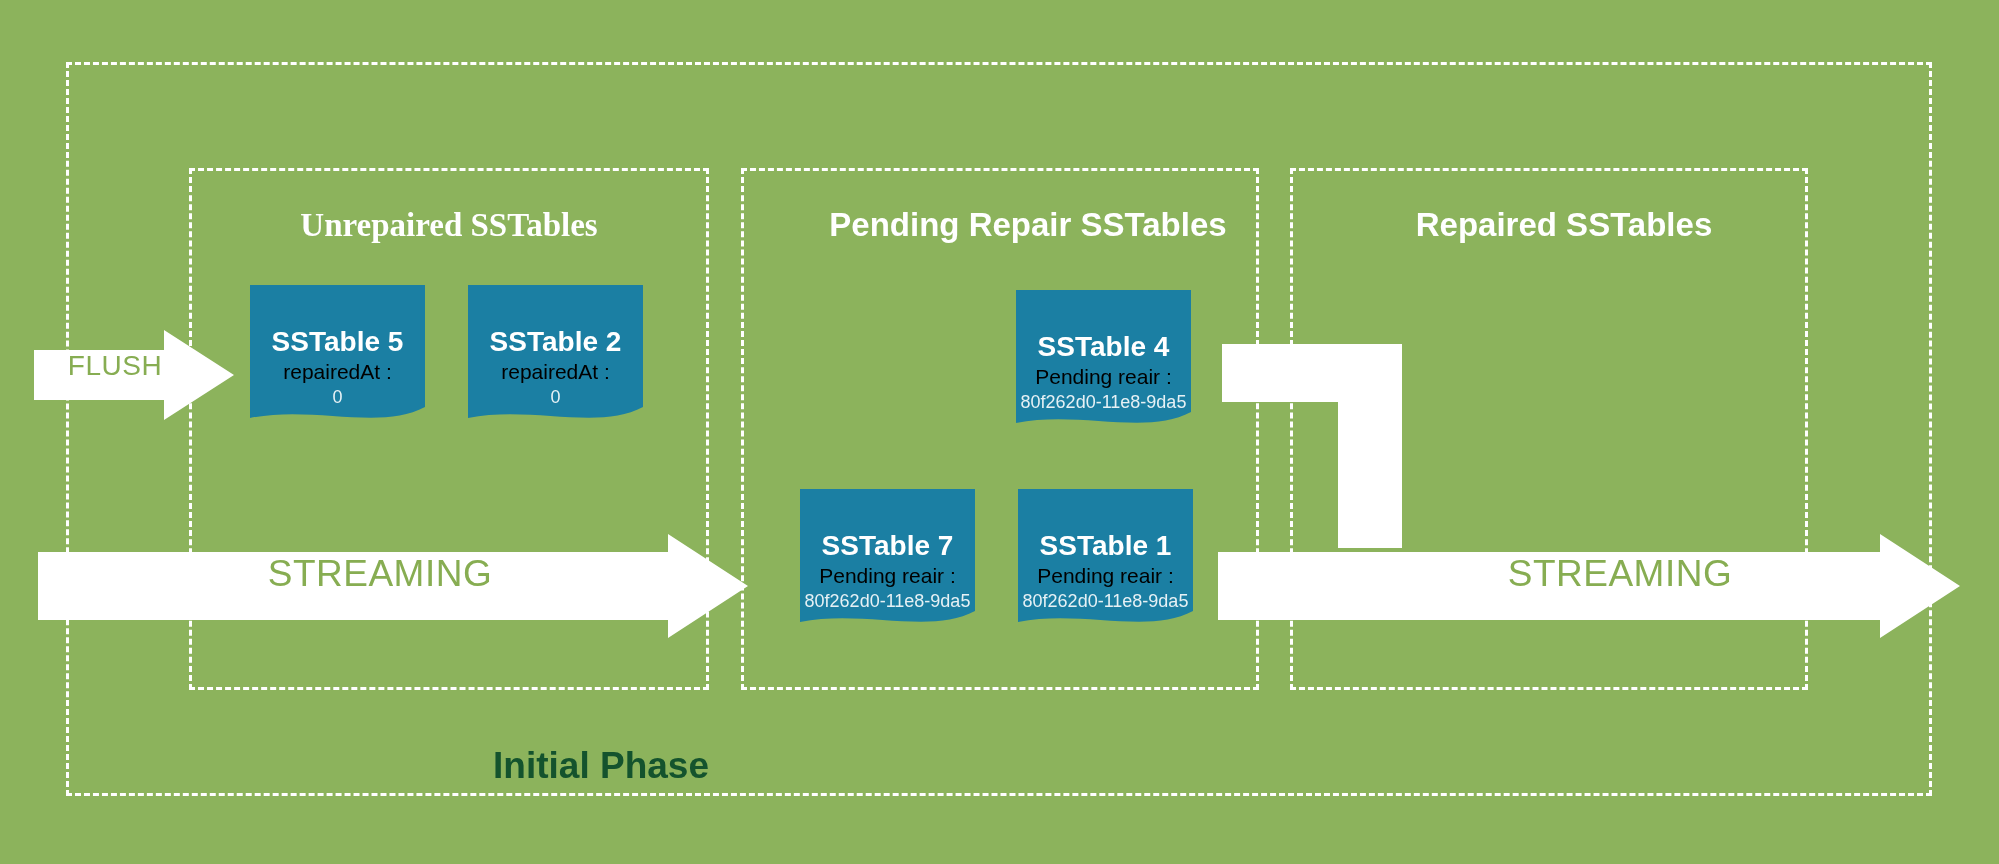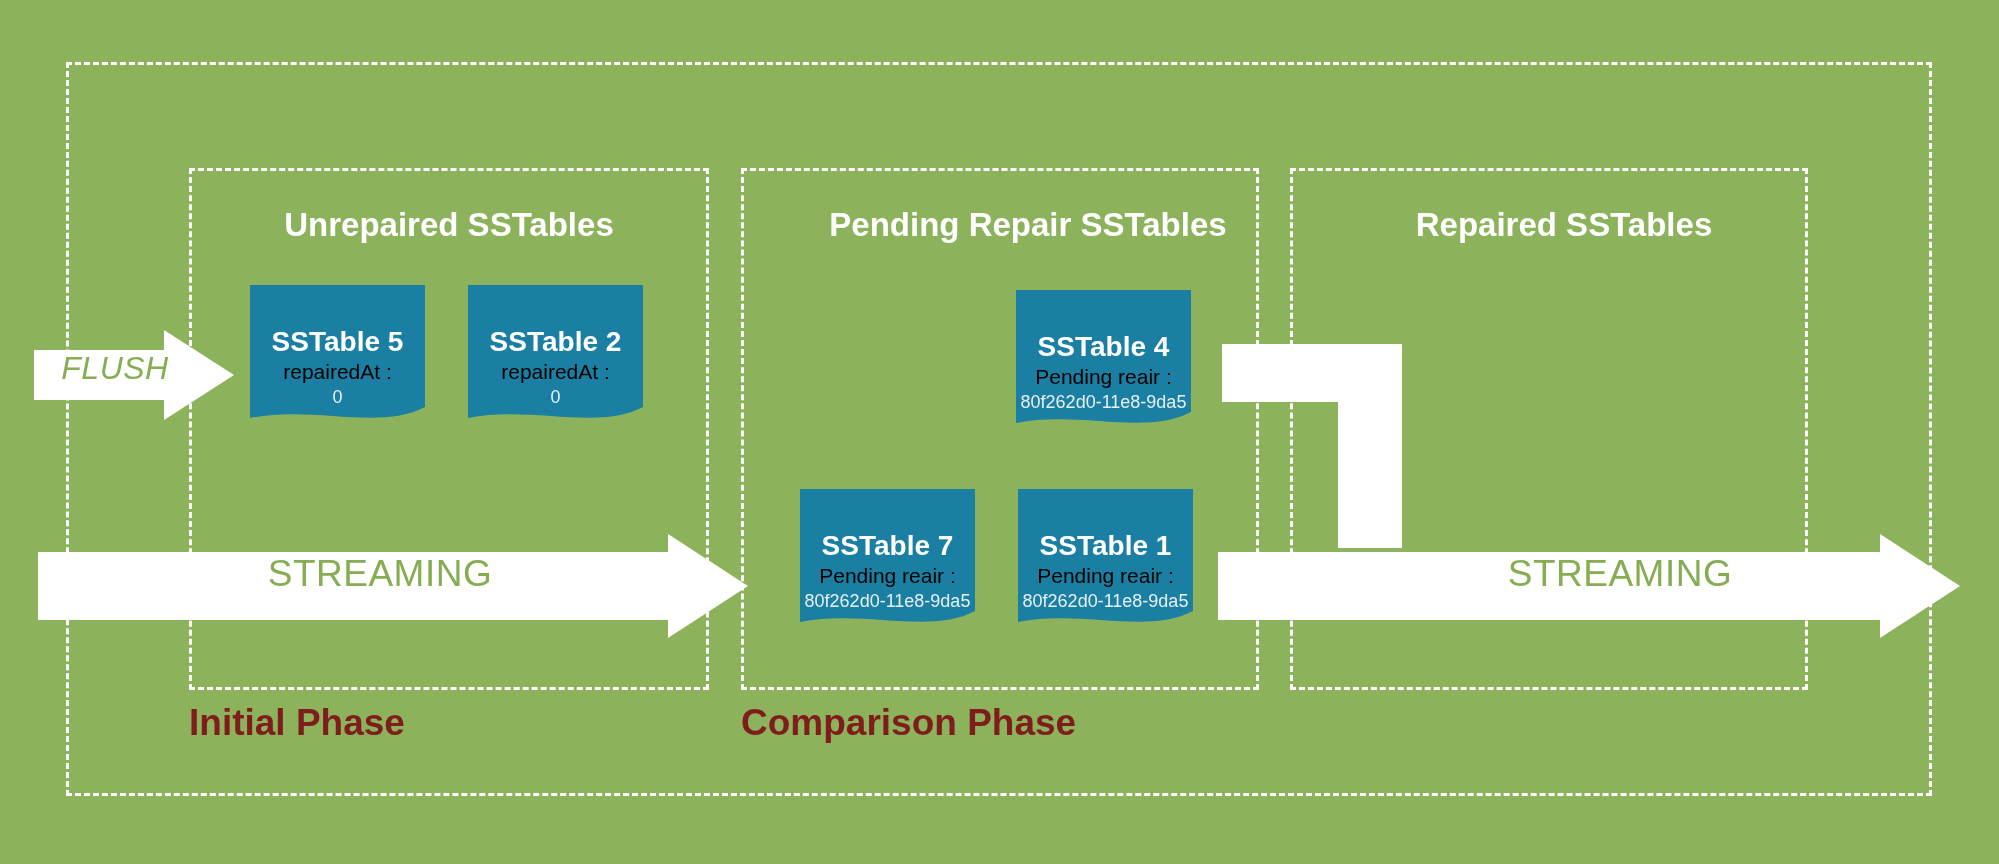--- a/index.html
+++ b/index.html
@@ -44,7 +44,7 @@
     text-align: center;
     white-space: nowrap;
   }
-  #header-unrepaired { left: 189px;  width: 520px; }
+  #header-unrepaired { left: 189px;  width: 520px; font-family: Liberation Serif, serif; }
   #header-pending    { left: 769px;  width: 518px; }
   #header-repaired   { left: 1290px; width: 518px; padding-left: 15px; }
 

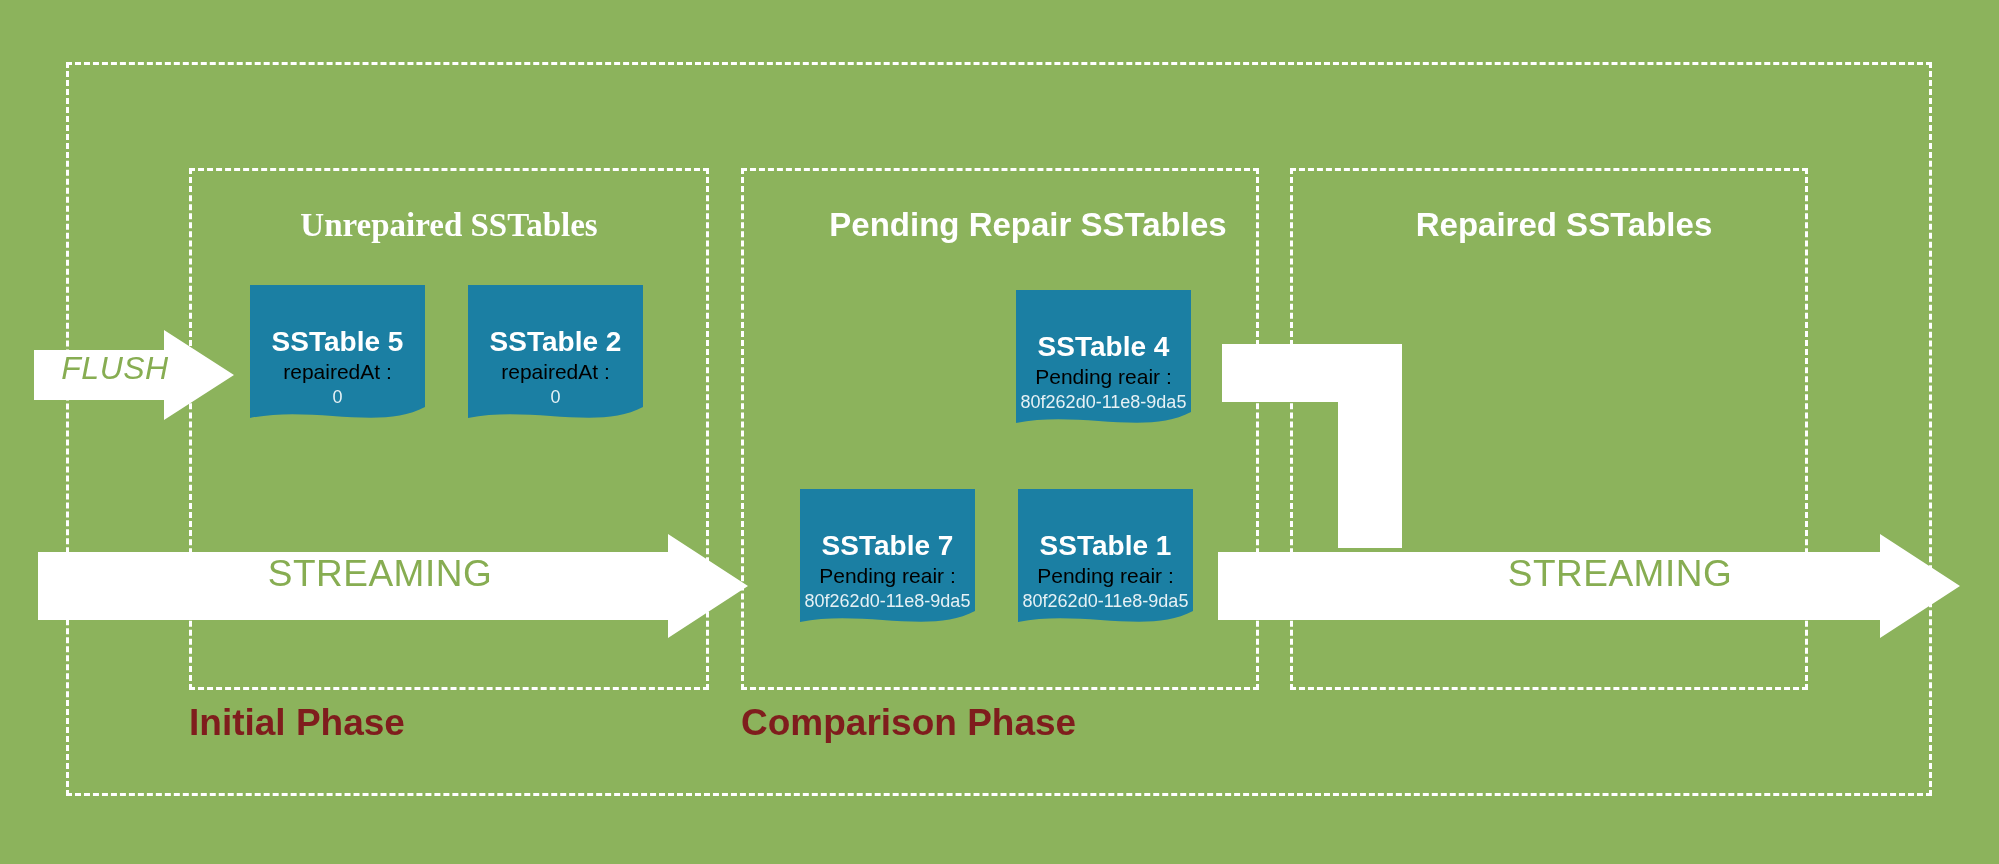--- a/index.html
+++ b/index.html
@@ -81,7 +81,7 @@
     white-space: nowrap;
     text-align: center;
   }
-  #flush-label    { left: 50px;  top: 350px; width: 130px; font-size: 32px; font-style: italic; }
+  #flush-label    { left: 50px;  top: 350px; width: 130px; font-size: 28px; }
   #stream-label-1 { left: 160px; top: 553px; width: 440px; }
   #stream-label-2 { left: 1400px;top: 553px; width: 440px; }
 

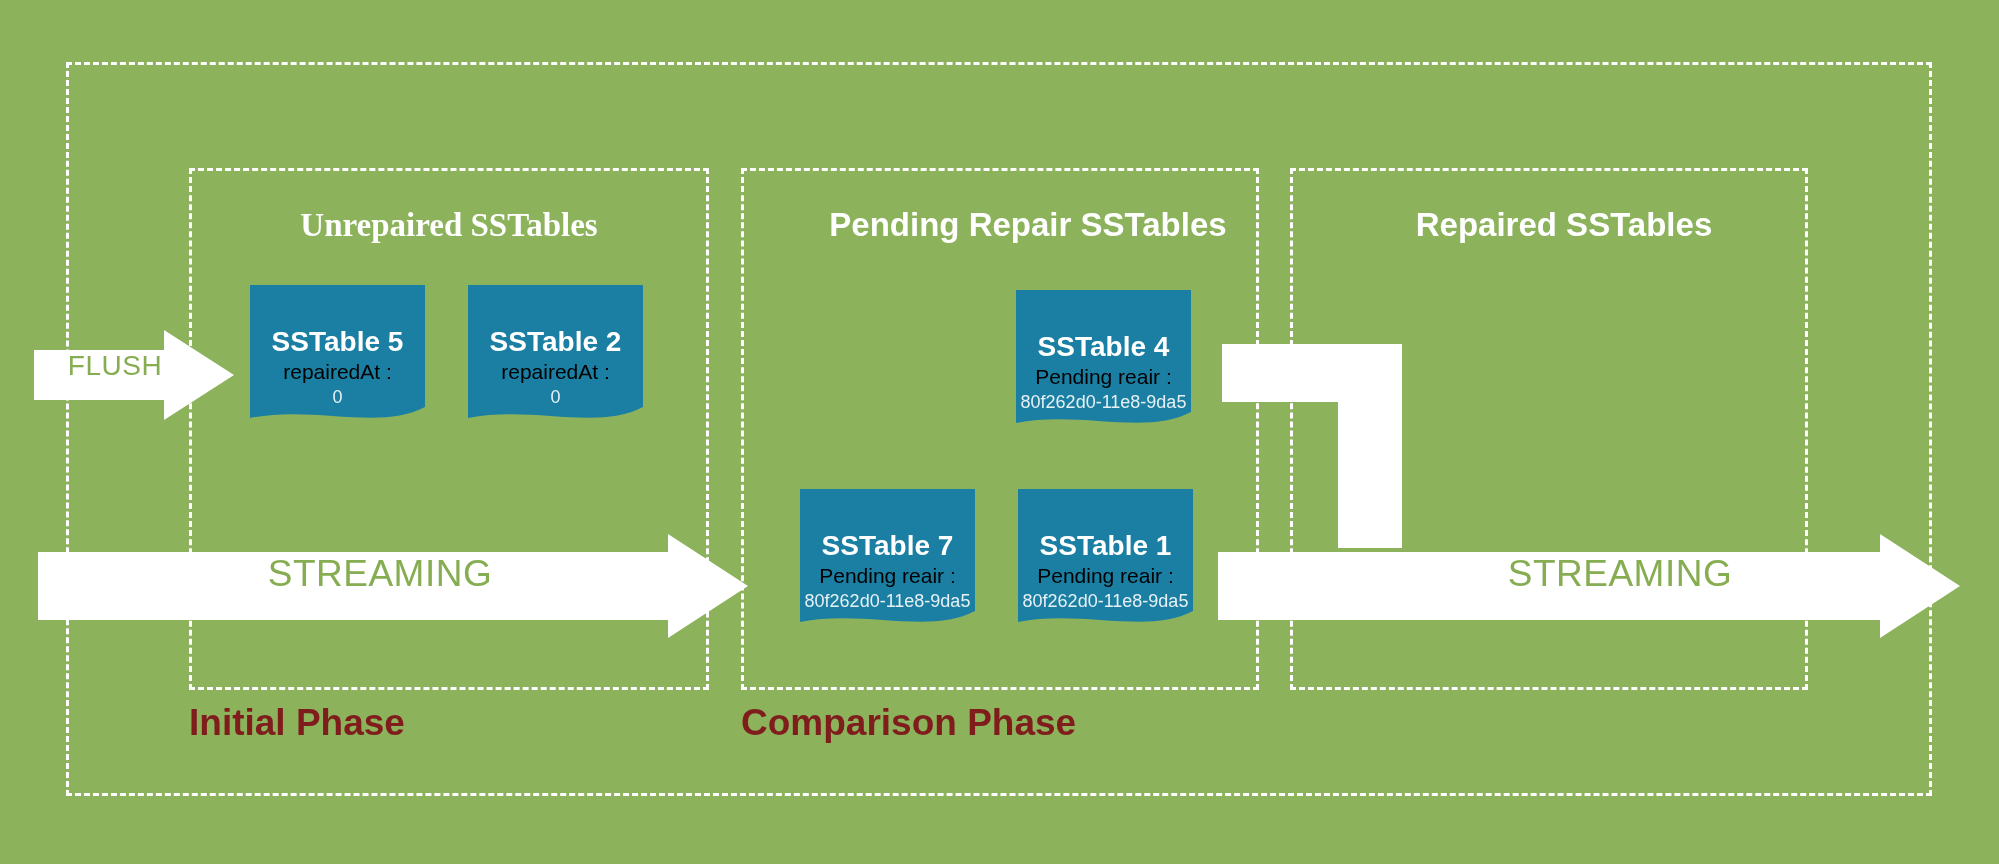--- a/index.html
+++ b/index.html
@@ -51,13 +51,13 @@
   
   .phase-label {
     position: absolute;
-    top: 697px;
+    top: 740px;
     height: 52px;
     line-height: 52px;
-    color: #7f1d1d;
+    color: #14532d;
     font-size: 37px;
     font-weight: bold;
-    text-align: left;
+    text-align: right;
     white-space: nowrap;
   }
   #phase-initial      { left: 189px;  width: 520px; }

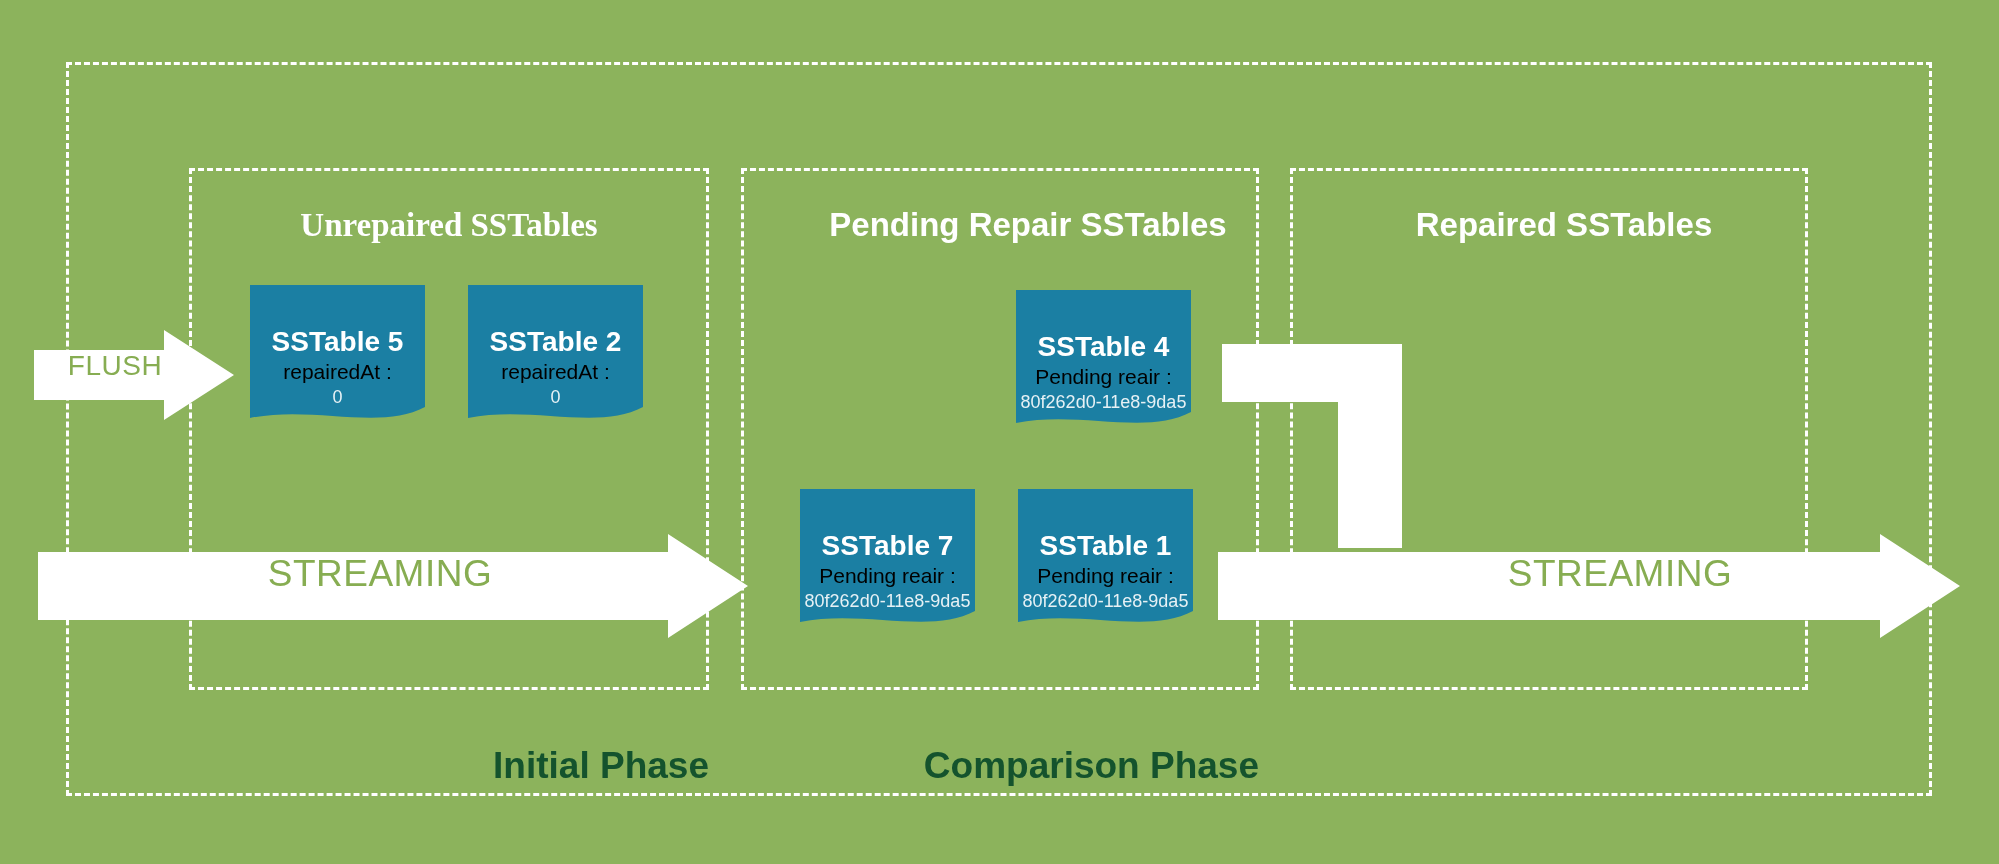--- a/index.html
+++ b/index.html
@@ -221,7 +221,6 @@
   </div>
 
   <div class="phase-label" id="phase-initial">Initial Phase</div>
-  <div class="phase-label" id="phase-comparison">Comparison Phase</div>
 
 </div>
 

